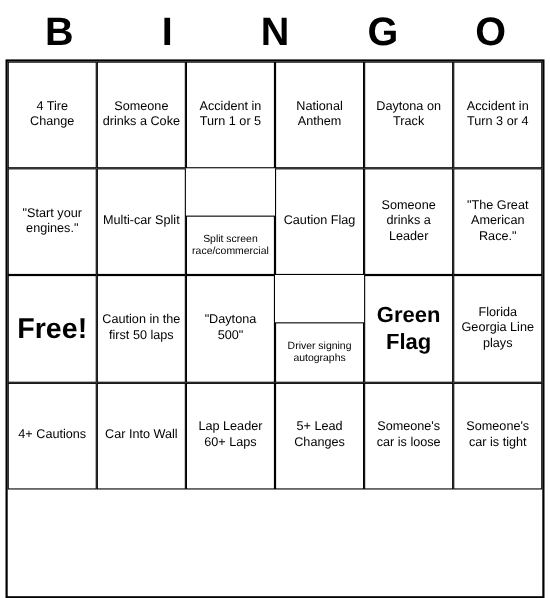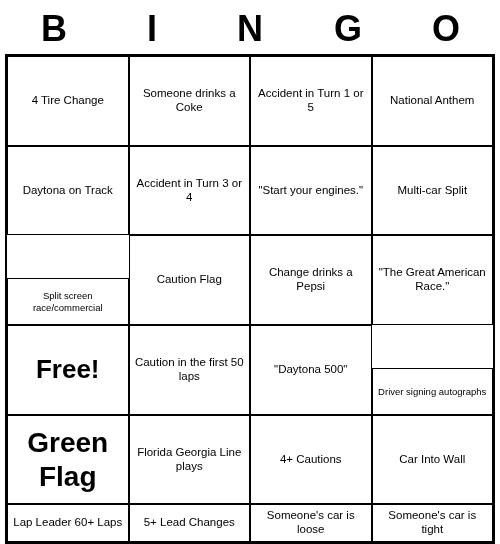--- a/index.html
+++ b/index.html
@@ -27,7 +27,7 @@
     }
     .bingo-grid {
       display: grid;
-      grid-template-columns: repeat(4, 1fr);
+      grid-template-columns: repeat(6, 1fr);
       grid-template-rows: repeat(5, 1fr);
       width: 490px;
       height: 490px;

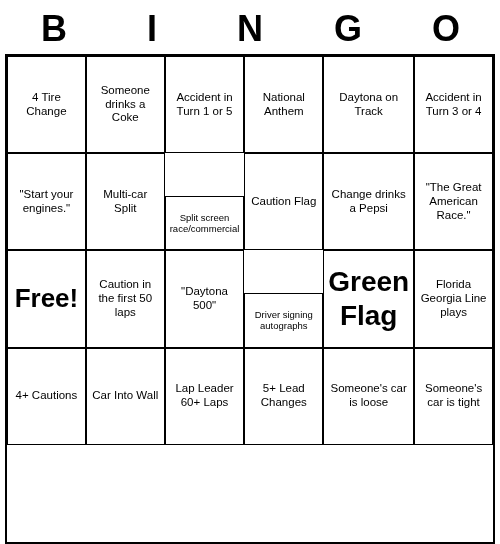--- a/index.html
+++ b/index.html
@@ -78,7 +78,7 @@
     <div class="bingo-cell ">Multi-car Split</div>
     <div class="bingo-cell small-text">Split screen race/commercial</div>
     <div class="bingo-cell ">Caution Flag</div>
-    <div class="bingo-cell ">Change drinks a Pepsi</div>
+    <div class="bingo-cell ">Someone drinks a Leader</div>
     <div class="bingo-cell ">"The Great American Race."</div>
     <div class="bingo-cell free">Free!</div>
     <div class="bingo-cell ">Caution in the first 50 laps</div>

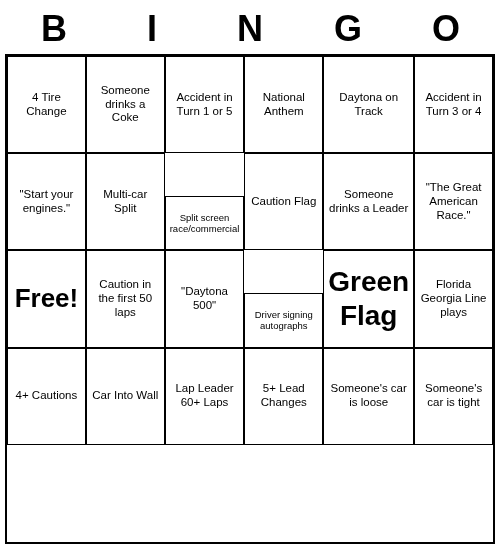--- a/index.html
+++ b/index.html
@@ -48,7 +48,7 @@
       font-weight: bold;
     }
     .bingo-cell.green-flag {
-      font-size: 28px;
+      font-size: 20px;
       font-weight: bold;
     }
     .bingo-cell.small-text {

